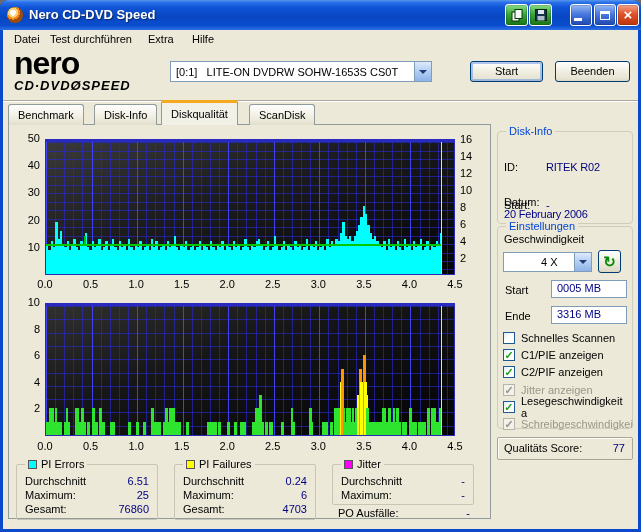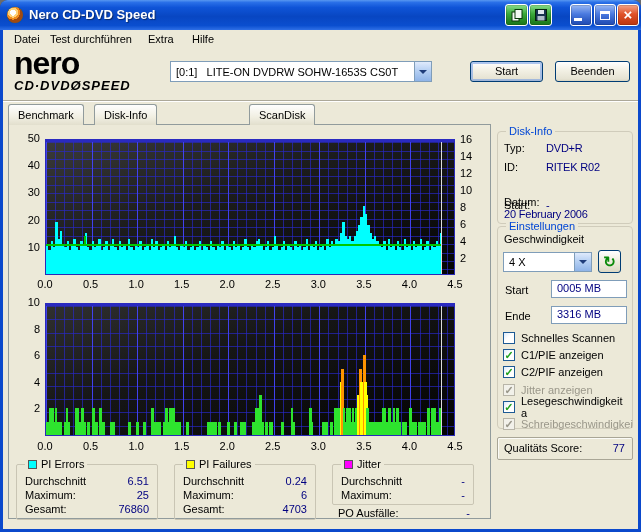--- a/index.html
+++ b/index.html
@@ -150,6 +150,7 @@
 
   <div class="tab" style="left:8px;">Benchmark</div>
   <div class="tab" style="left:94px;">Disk-Info</div>
+  <div class="tab active" style="left:161px;">Diskqualität</div>
   <div class="tab" style="left:249px;">ScanDisk</div>
   <div class="tabpage"></div>
 

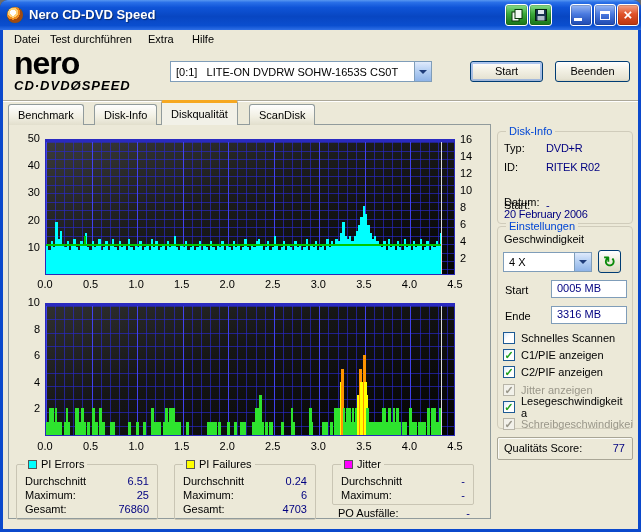--- a/index.html
+++ b/index.html
@@ -558,10 +558,6 @@
 
   <div class="groupbox" style="left:497px;top:131px;width:136px;height:93px;">
     <span class="gb-caption">Disk-Info</span>
-    <div class="info-row" style="top:10px;">
-        <span class="info-label">Typ:</span>
-        <span class="info-value">DVD+R</span>
-      </div>
     <div class="info-row" style="top:29px;">
         <span class="info-label">ID:</span>
         <span class="info-value">RITEK R02</span>

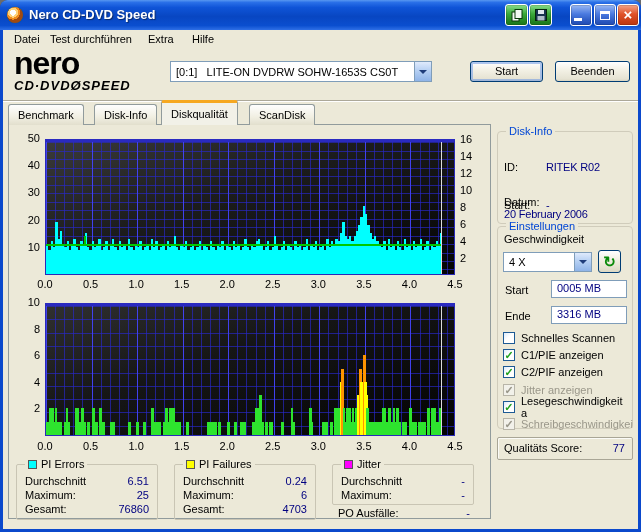--- a/index.html
+++ b/index.html
@@ -576,7 +576,7 @@
     <span class="gb-caption">Einstellungen</span>
   </div>
   <span class="field-label" style="left:504px;top:233px;position:absolute;">Geschwindigkeit</span>
-  <div class="combo combo-speed" style="position:absolute;">
+  <div class="combo combo-speed" style="position:absolute;padding-left:32px;">
     <span class="combo-text">4 X</span>
     <span class="combo-btn">
         <span class="chev"></span>

